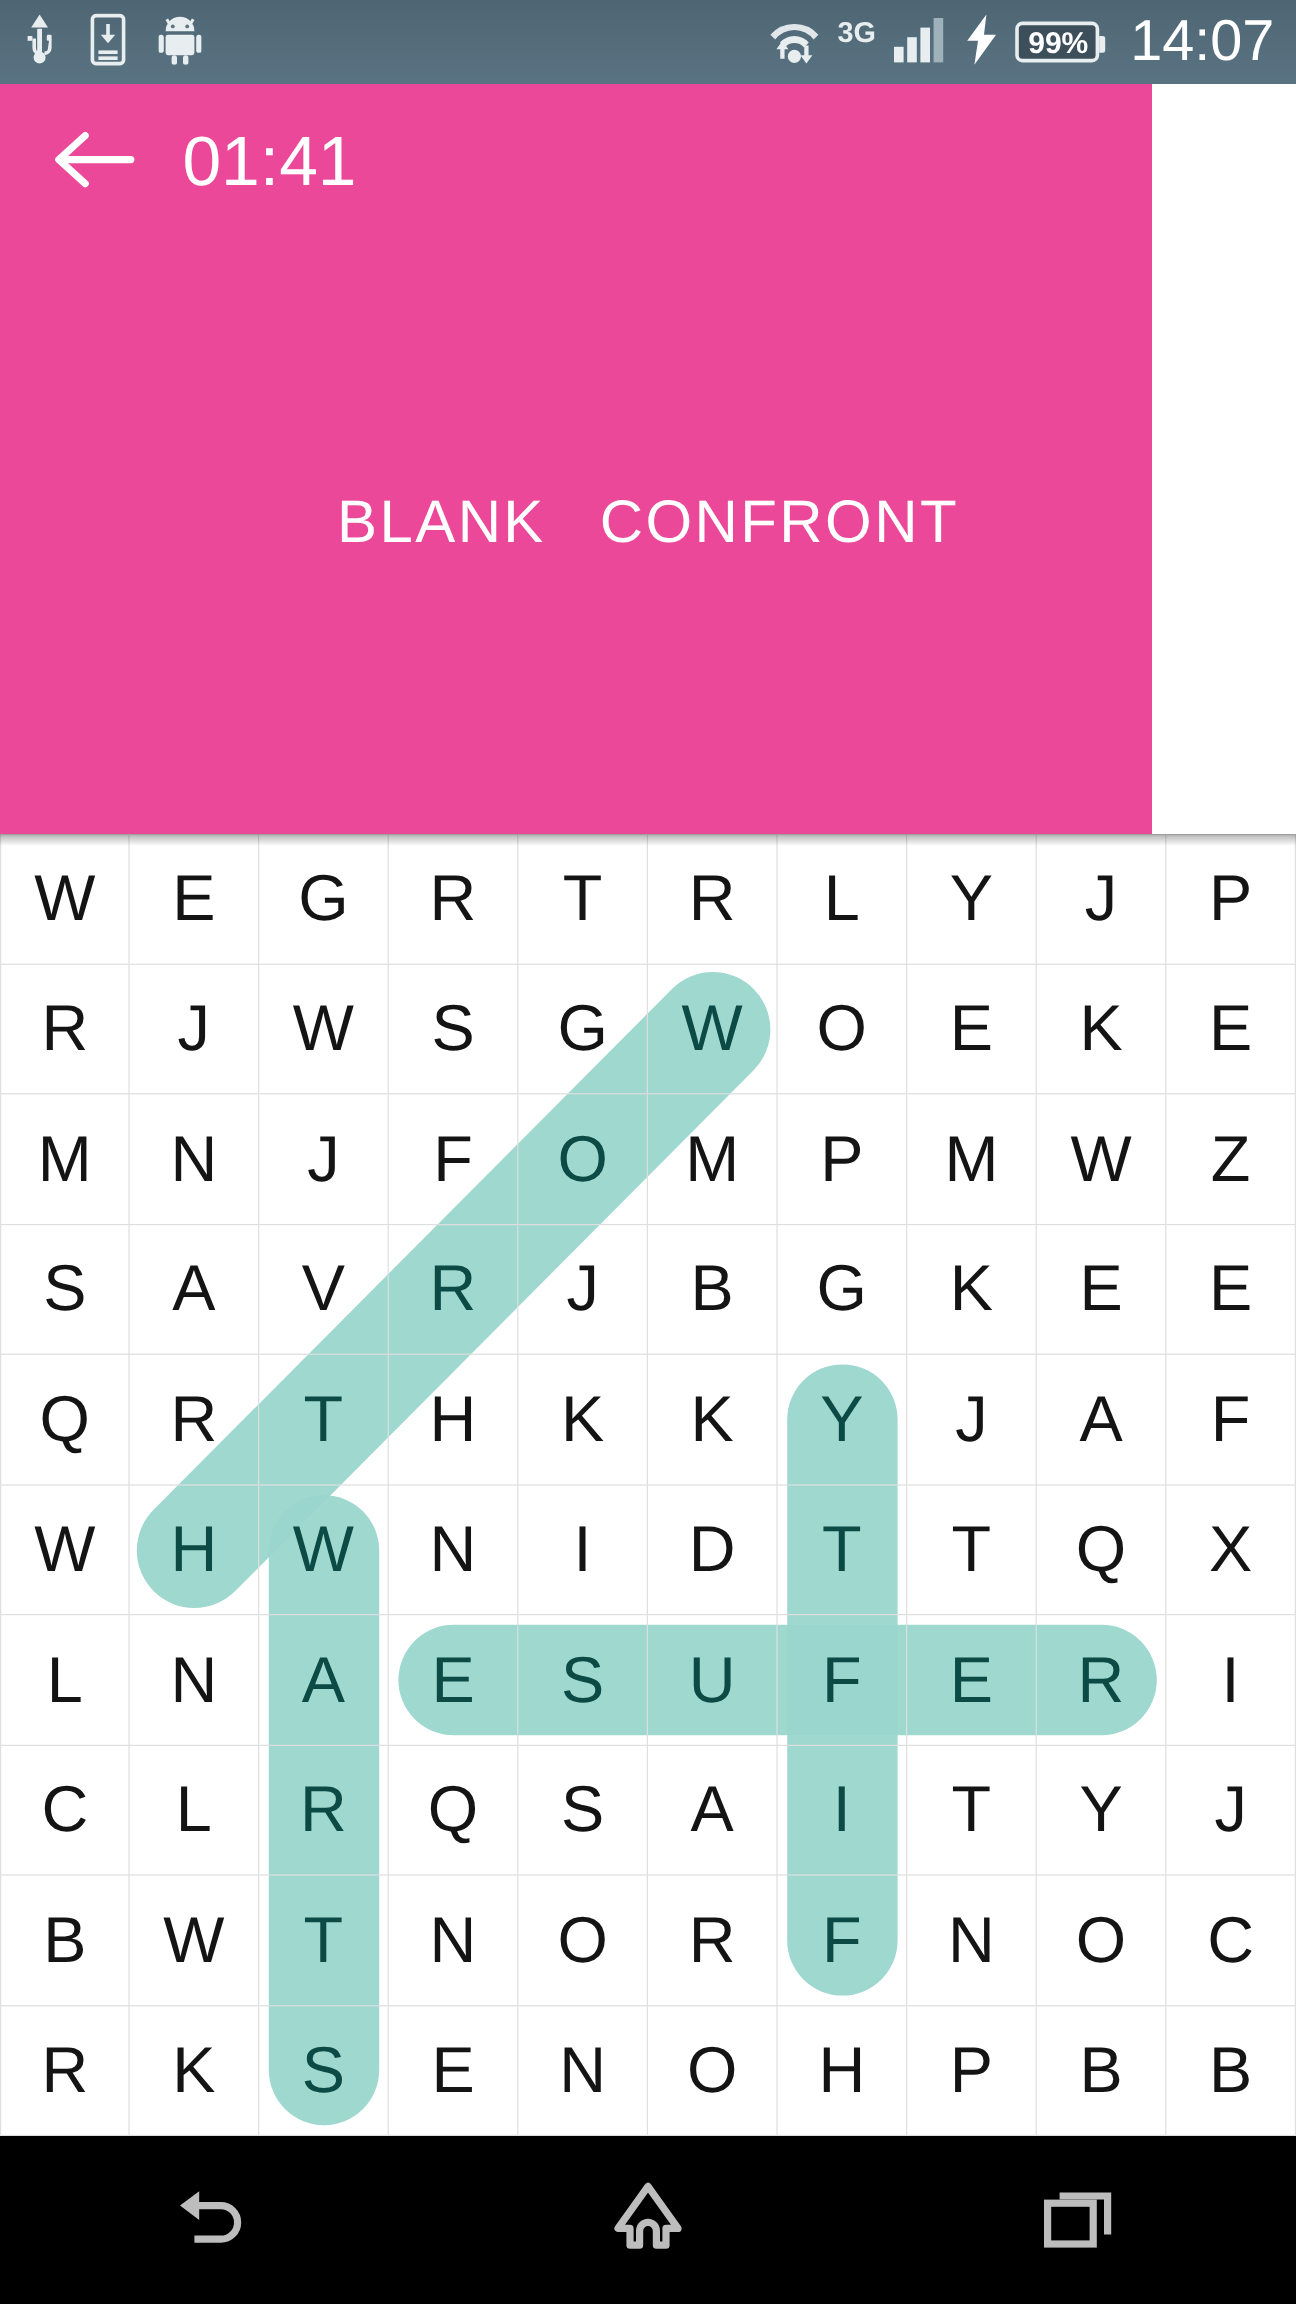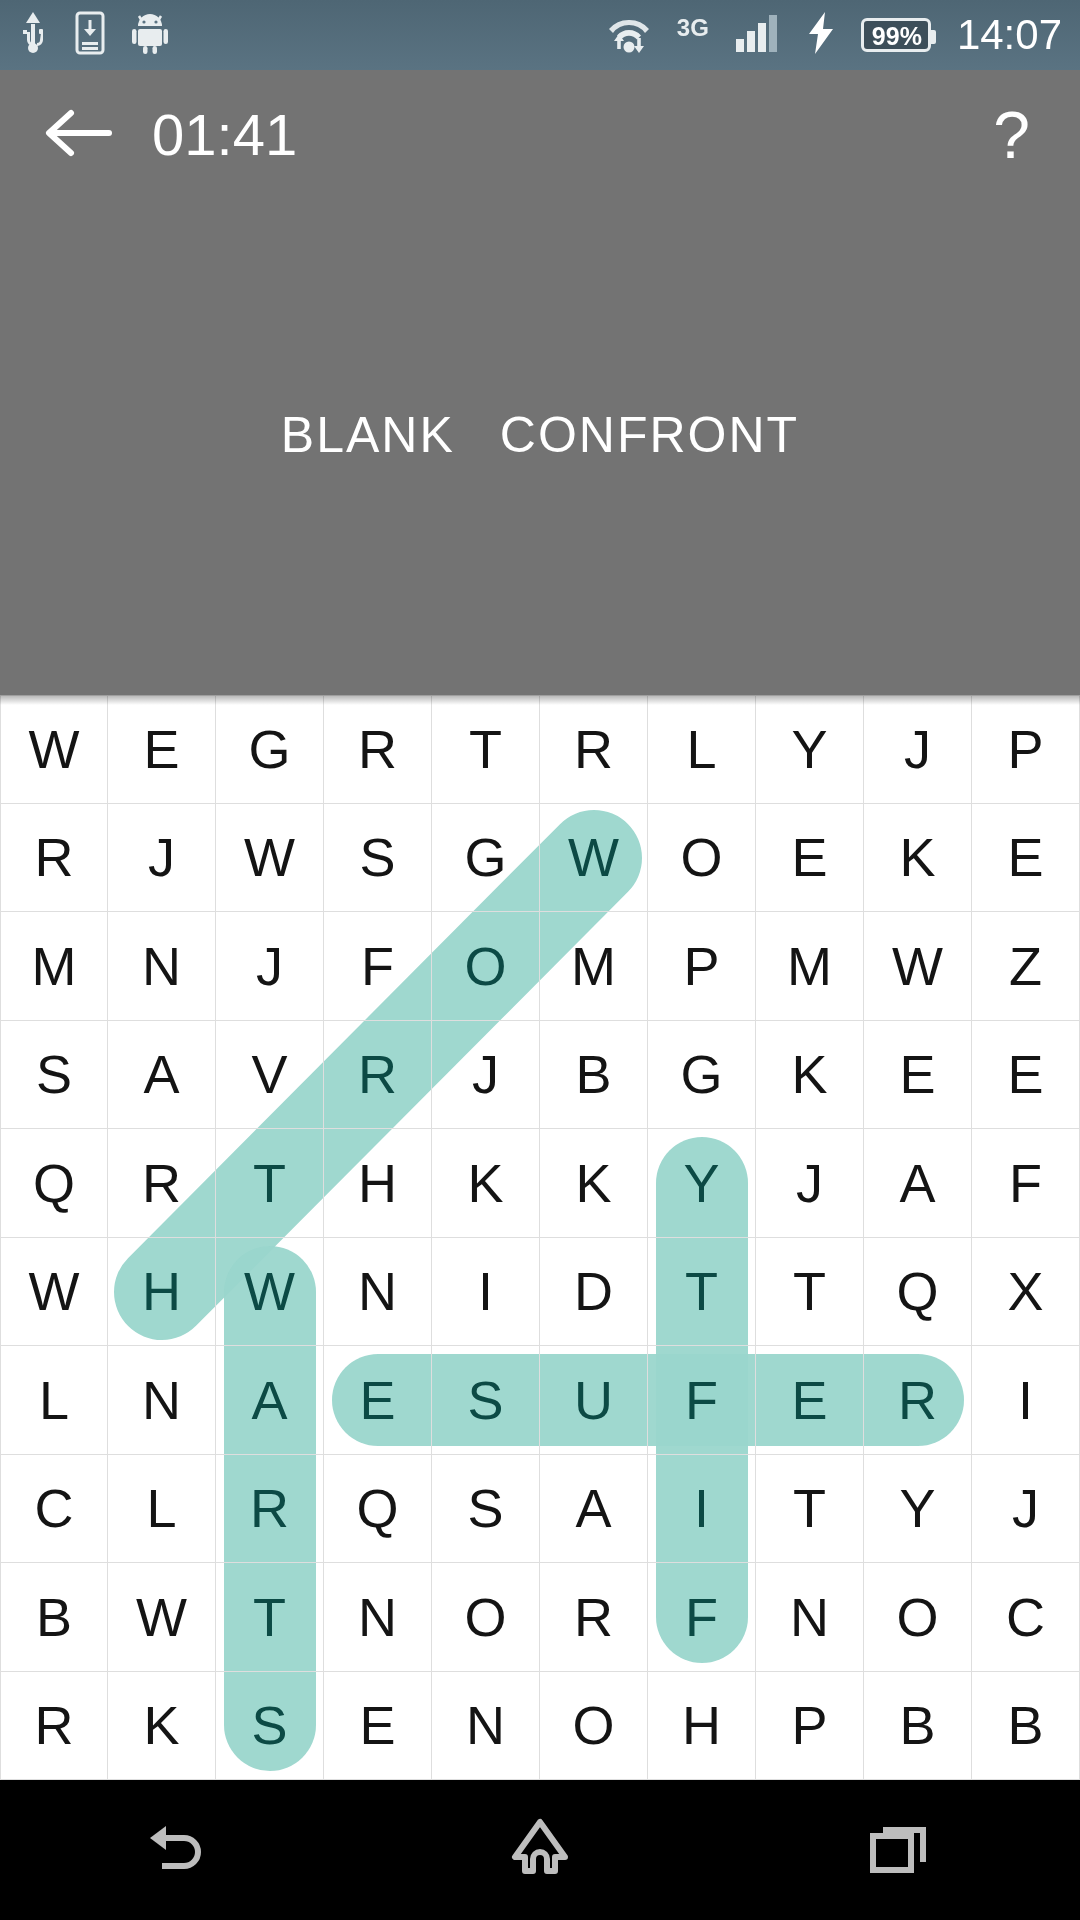--- a/index.html
+++ b/index.html
@@ -18,7 +18,7 @@
     box-sizing:border-box;padding:0 18px;
   }
   .sb-left{display:flex;align-items:center;gap:26px;}
-  .sb-right{margin-left:auto;display:flex;align-items:center;gap:26px;}
+  .sb-right{margin-left:auto;display:flex;align-items:center;gap:14px;}
   .sb-ico{display:block;}
   .net-label{
     color:#e8edef;font-size:24px;font-weight:bold;

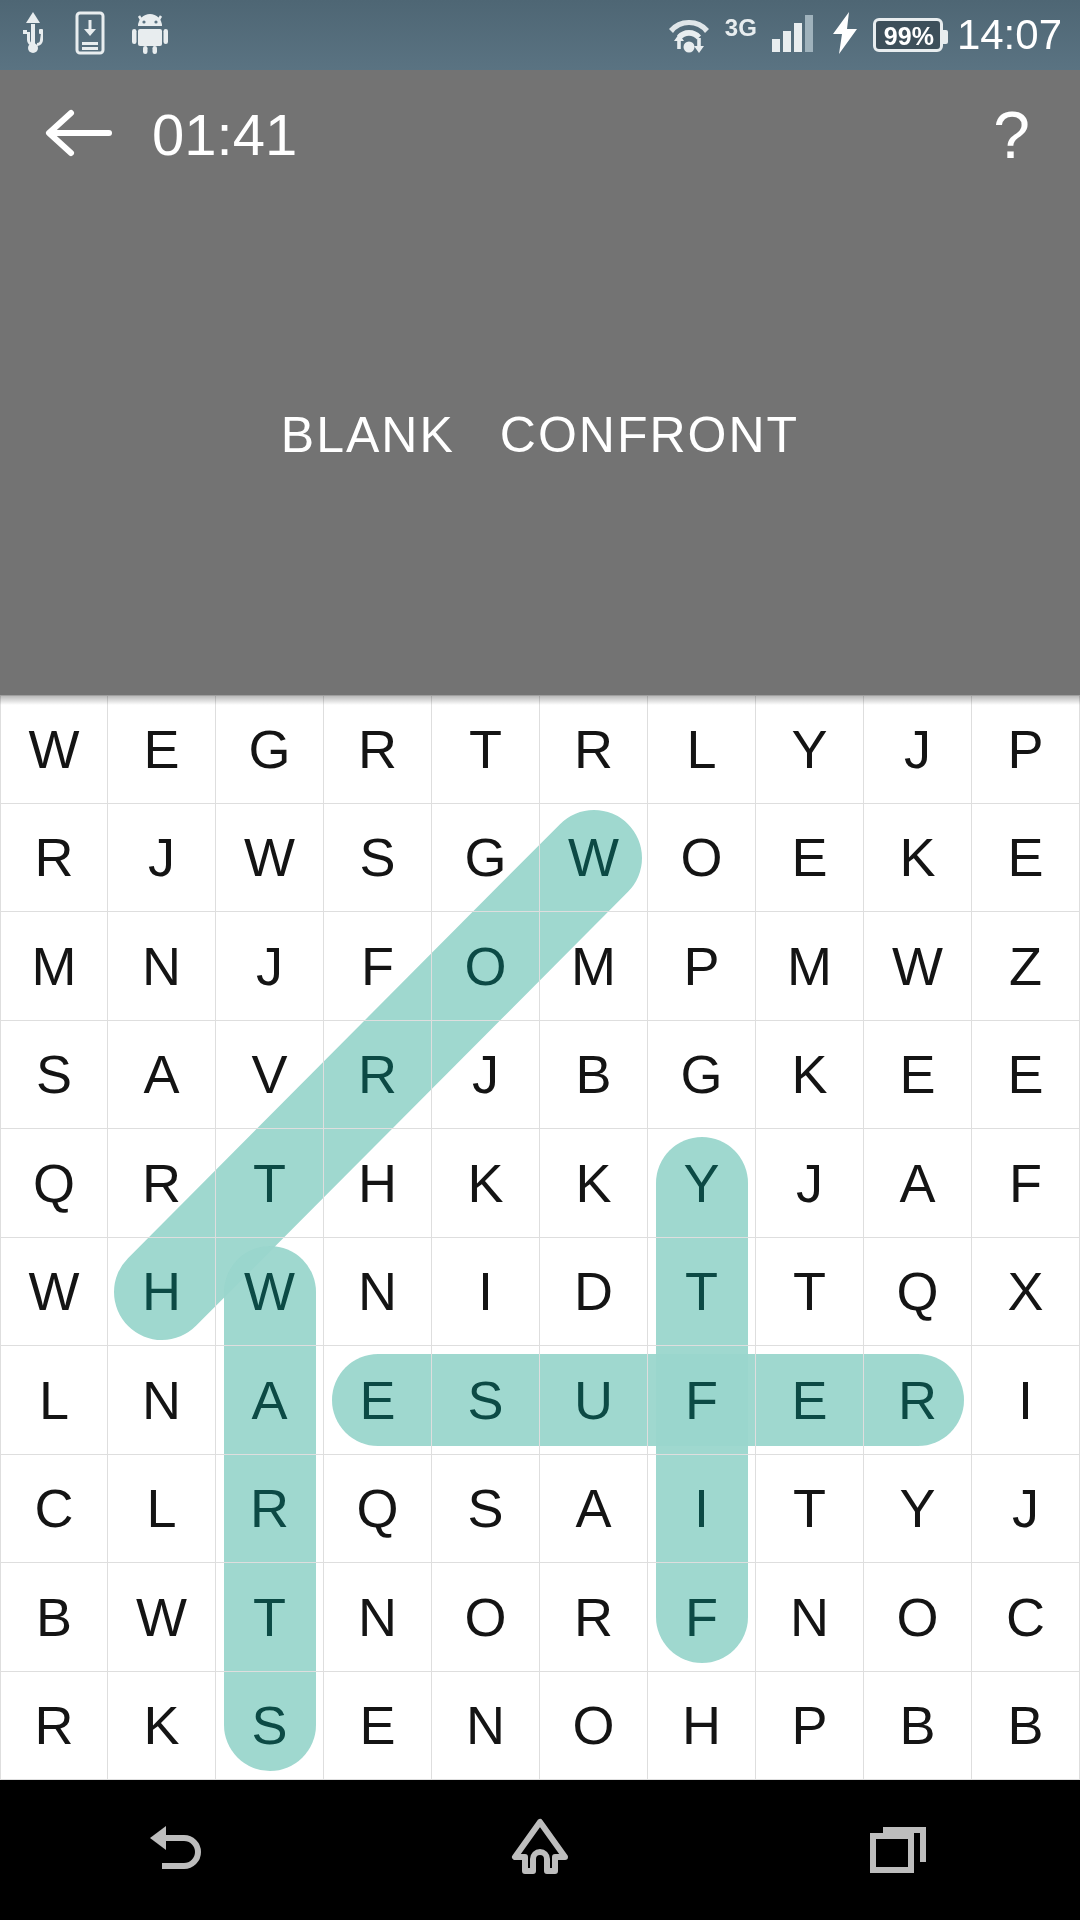--- a/index.html
+++ b/index.html
@@ -36,7 +36,7 @@
   }
   .batt span{color:#ffffff;font-size:25px;font-weight:bold;line-height:1;}
   #clock{
-    color:#ffffff;font-size:42px;line-height:1;margin-left:0;
+    color:#ffffff;font-size:48px;line-height:1;margin-left:12px;
     letter-spacing:0px;
   }
   

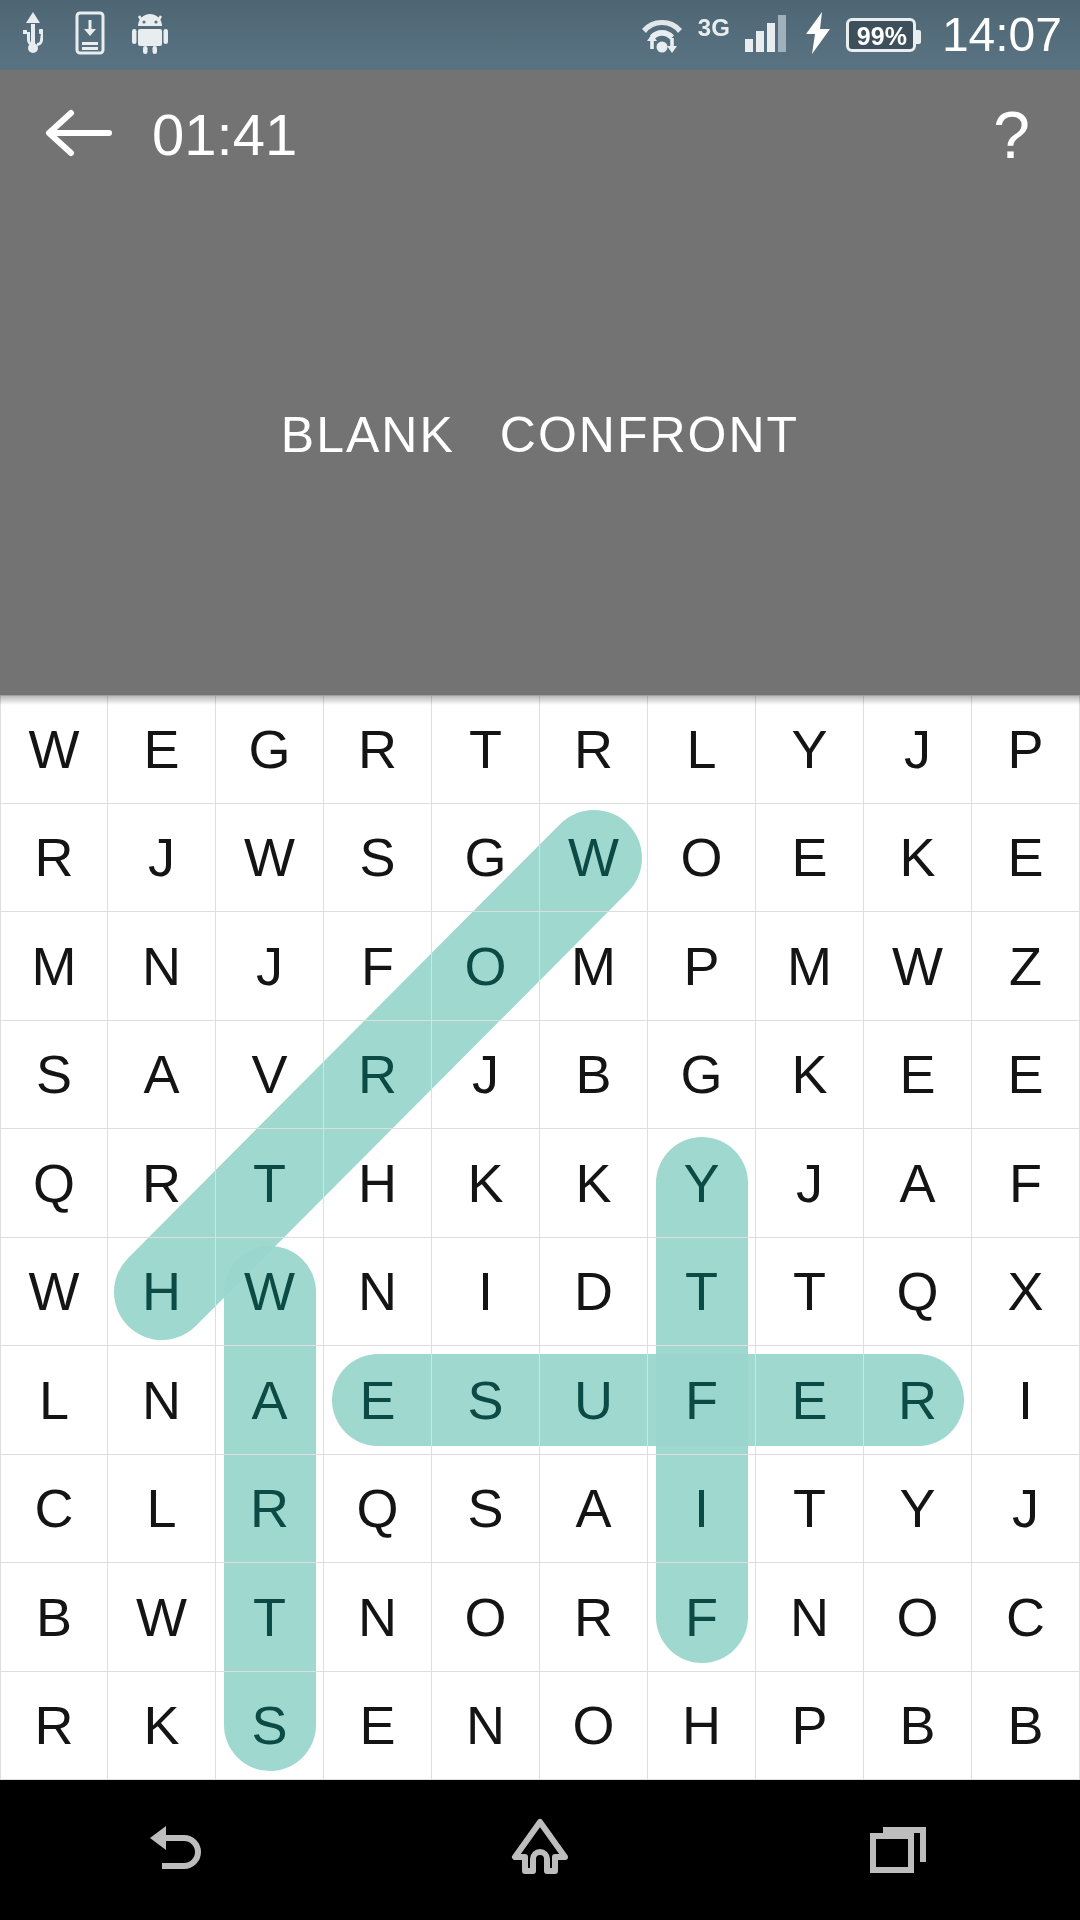--- a/index.html
+++ b/index.html
@@ -41,8 +41,8 @@
   }
   
   #app-header{
-    position:absolute;left:0;top:70px;width:1080px;height:625px;
-    background:#737373;
+    position:absolute;left:0;top:70px;width:960px;height:625px;
+    background:#ec4899;
   }
   #toolbar{
     position:absolute;left:0;top:0;width:1080px;height:130px;

